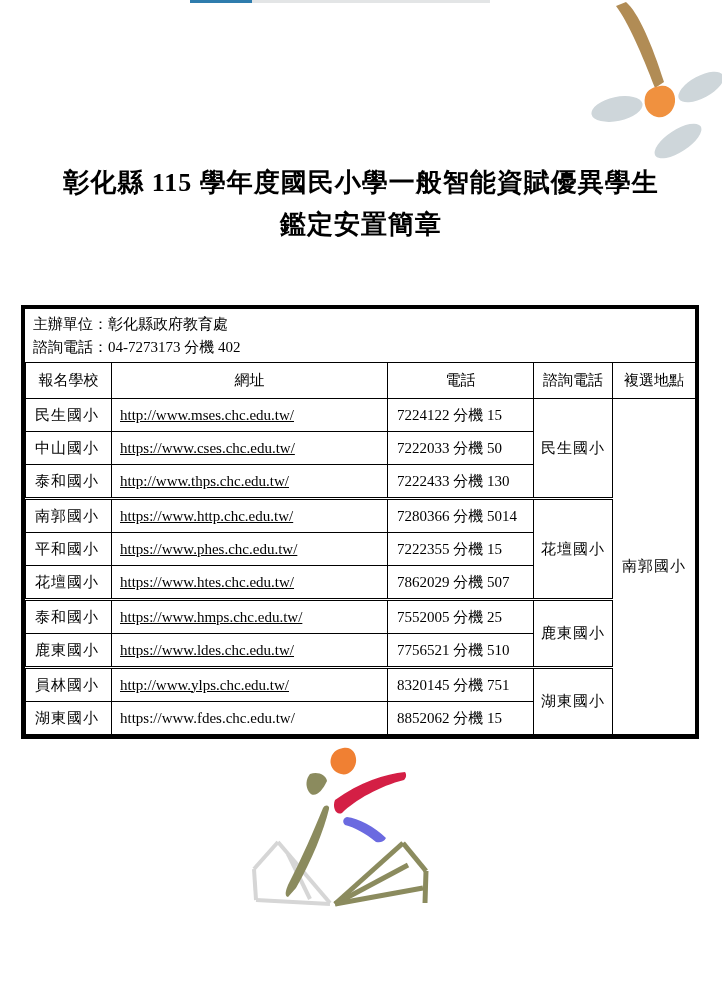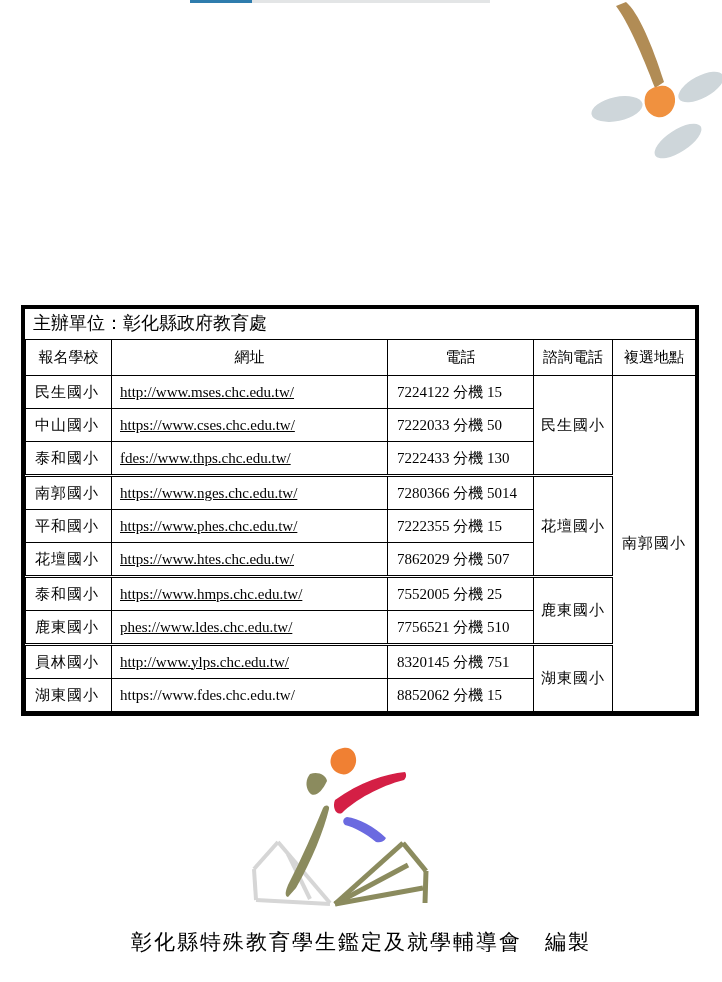--- a/index.html
+++ b/index.html
@@ -64,6 +64,10 @@
     <path d="M70,84 c10,-2 16,7 15,16 c-1,9 -9,17 -18,15 c-9,-2 -14,-11 -12,-20 c2,-8 9,-10 15,-11 z" fill="#f0913f"></path>
   </svg>
 
+  <div class="title">
+    <div>彰化縣 115 學年度國民小學一般智能資賦優異學生</div>
+    <div>鑑定安置簡章</div>
+  </div>
 
 
   <div class="table-wrap">

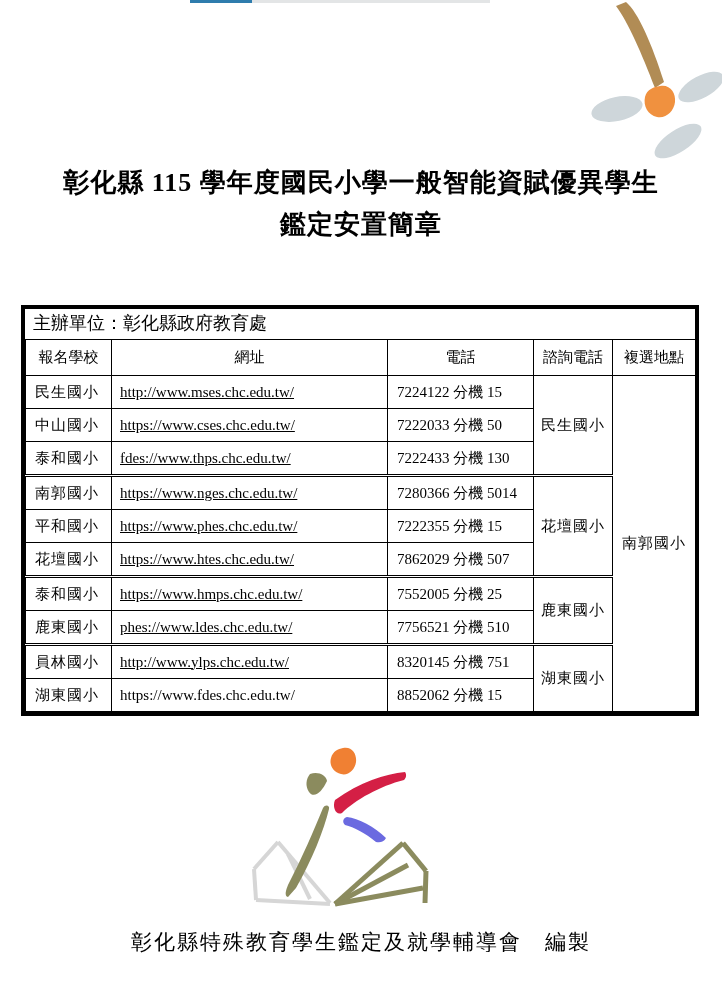--- a/index.html
+++ b/index.html
@@ -26,7 +26,7 @@
     position:absolute;left:21px;top:305px;width:678px;box-sizing:border-box;
     border:4px solid #000;background:#fff;
   }
-  .info{padding:4px 8px 3px 8px;font-size:18px;font-family:Liberation Mono, monospace;}
+  .info{padding:4px 8px 3px 8px;font-size:15px;}
   .info div{line-height:23px;}
   table{border-collapse:collapse;width:100%;table-layout:fixed;font-size:15px;}
   th,td{border:1px solid #000;padding:4px;overflow:hidden;white-space:nowrap;}

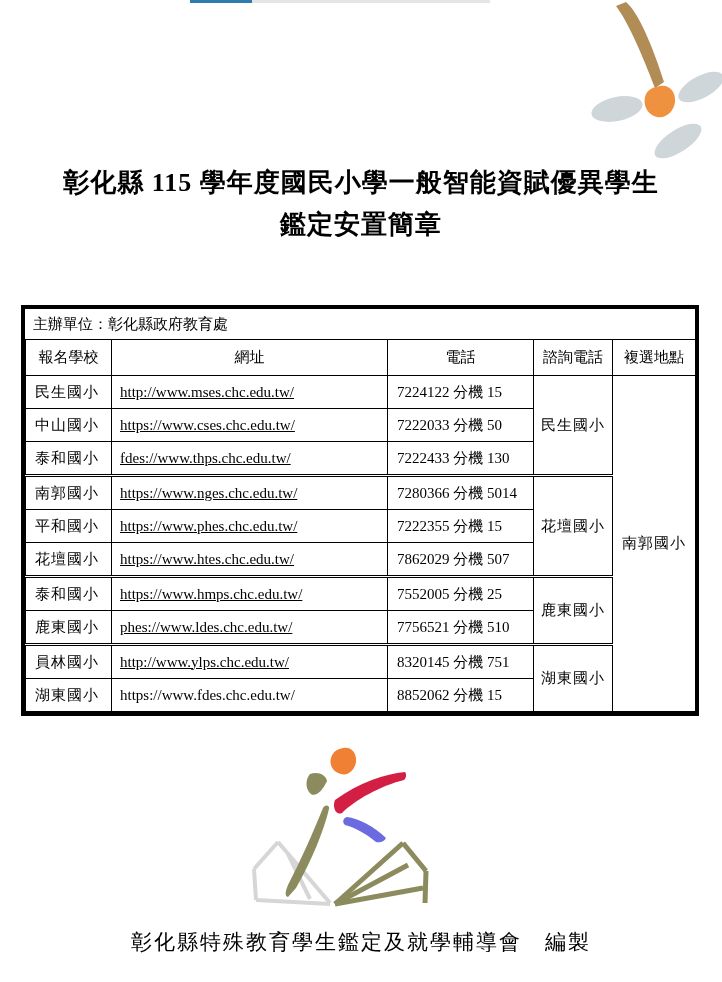--- a/index.html
+++ b/index.html
@@ -73,6 +73,7 @@
   <div class="table-wrap">
     <div class="info">
       <div>主辦單位：彰化縣政府教育處</div>
+      <div>諮詢電話：04-7273173 分機 402</div>
     </div>
     <table>
       <colgroup>

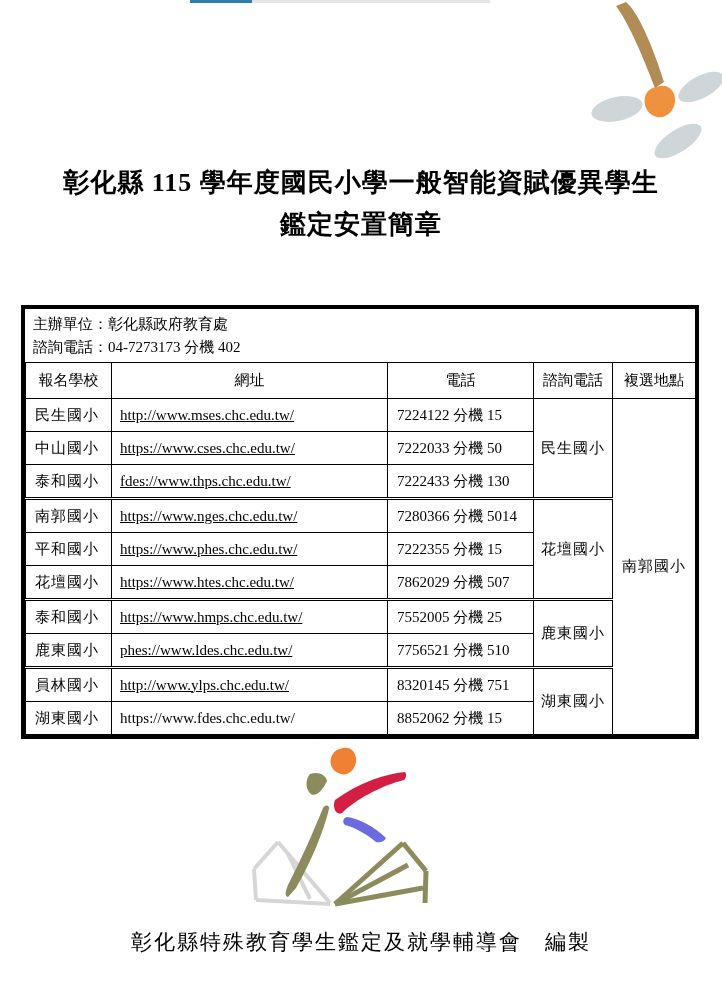--- a/index.html
+++ b/index.html
@@ -107,7 +107,7 @@
         </tr>
         <tr class="group-end">
           <td class="school">泰和國小</td>
-          <td class="url"><a href="#">fdes://www.thps.chc.edu.tw/</a></td>
+          <td class="url"><a href="#">http://www.thps.chc.edu.tw/</a></td>
           <td class="phone">7222433 分機 130</td>
         </tr>
         <tr>

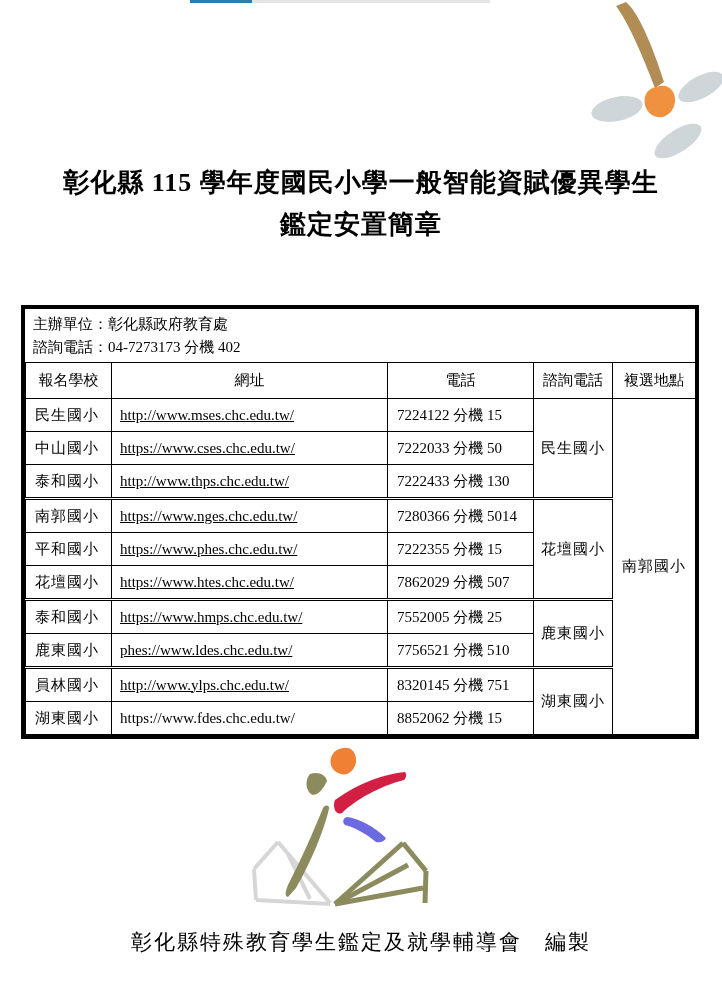--- a/index.html
+++ b/index.html
@@ -112,7 +112,7 @@
         </tr>
         <tr>
           <td class="school">南郭國小</td>
-          <td class="url"><a href="#">https://www.nges.chc.edu.tw/</a></td>
+          <td class="url"><a href="#">https://www.http.chc.edu.tw/</a></td>
           <td class="phone">7280366 分機 5014</td>
           <td class="site site-start" rowspan="3">花壇國小</td>
         </tr>

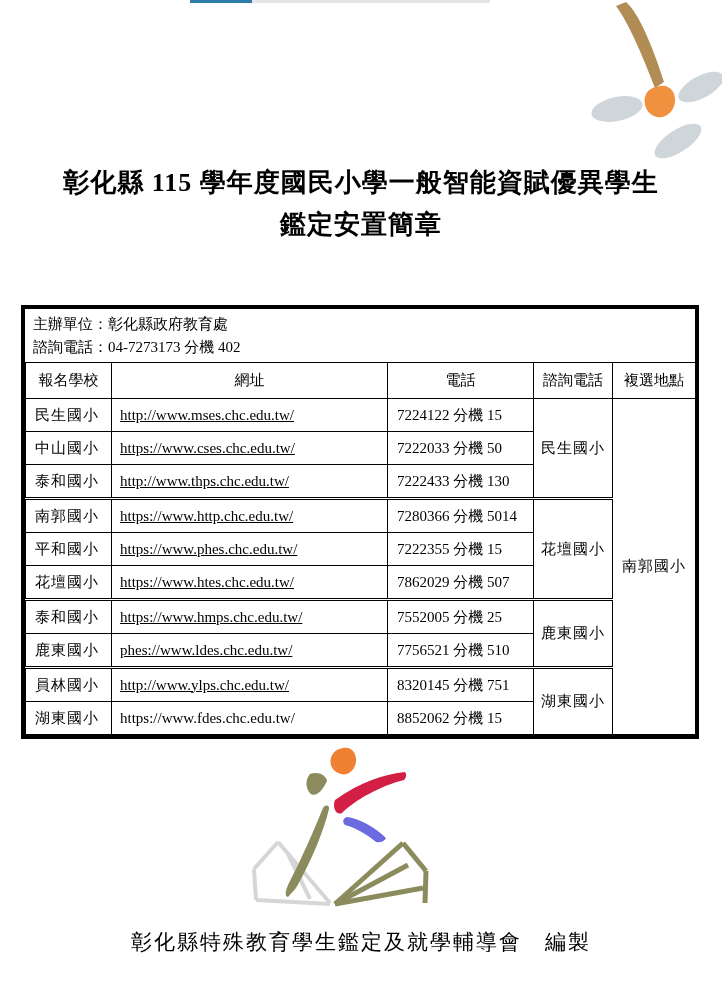--- a/index.html
+++ b/index.html
@@ -134,7 +134,7 @@
         </tr>
         <tr class="group-end">
           <td class="school">鹿東國小</td>
-          <td class="url"><a href="#">phes://www.ldes.chc.edu.tw/</a></td>
+          <td class="url"><a href="#">https://www.ldes.chc.edu.tw/</a></td>
           <td class="phone">7756521 分機 510</td>
         </tr>
         <tr>

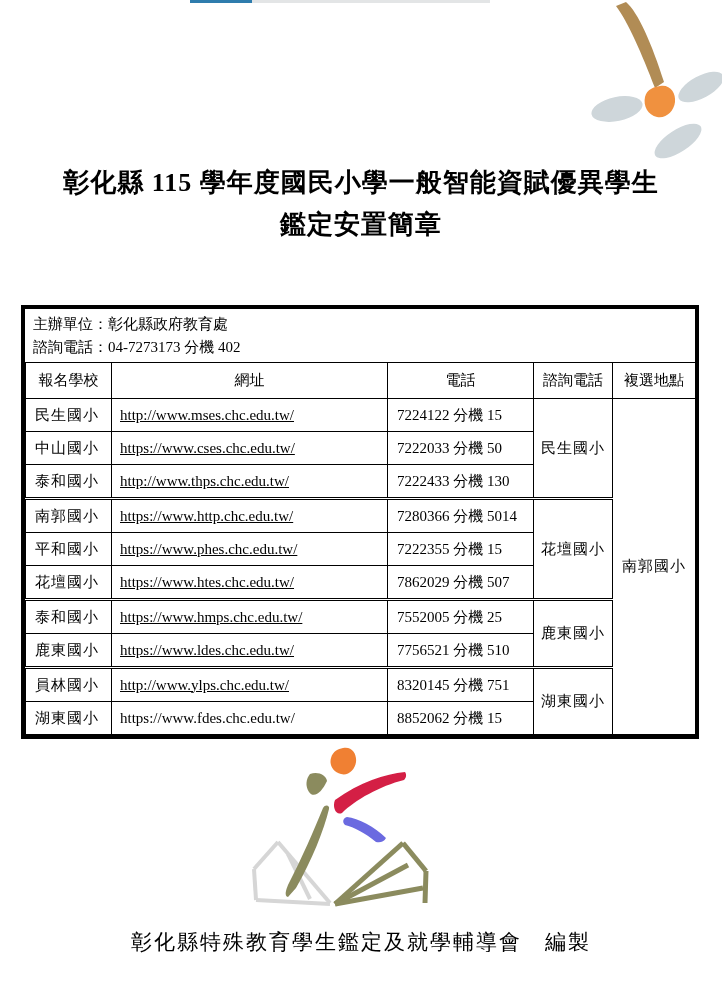--- a/index.html
+++ b/index.html
@@ -177,7 +177,6 @@
     <path d="M89,79 C84,100 72,130 56,158 L48,167 C44,166 46,160 48,155 C62,128 74,100 83,78 C85,74 90,75 89,79 Z" fill="#8b8b5e"></path>
   </svg>
 
-  <div class="footer">彰化縣特殊教育學生鑑定及就學輔導會　編製</div>
 
 </div>
 

